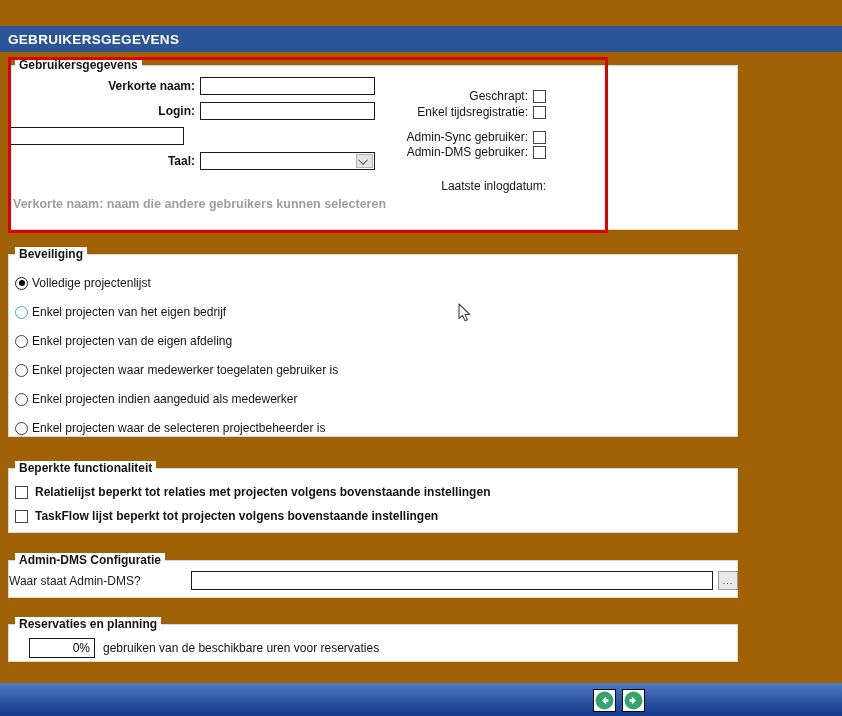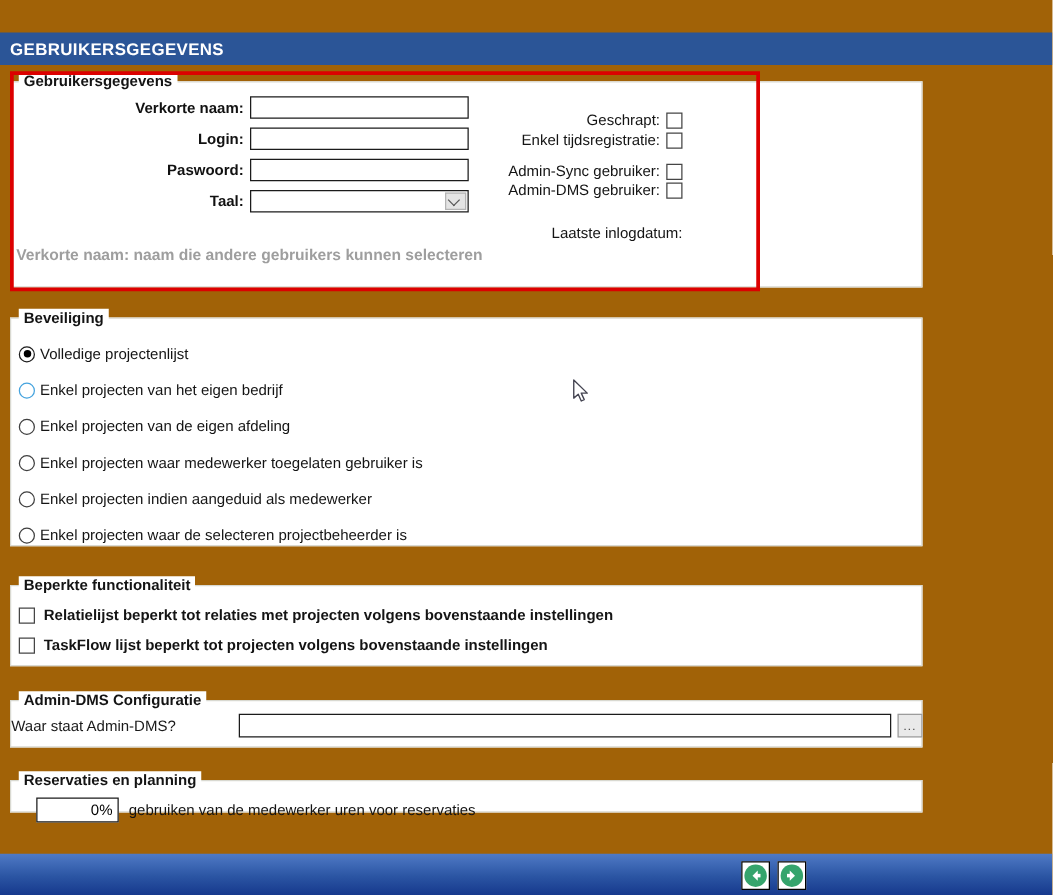--- a/index.html
+++ b/index.html
@@ -126,7 +126,6 @@
       <input class="tinput" type="text" value="" style="">
     </div>
     <div class="form-row" style="top:61px">
-      <label class="flabel">Paswoord:</label>
       <input class="tinput" type="text" value="" style="">
     </div>
     <div class="form-row" style="top:86px">

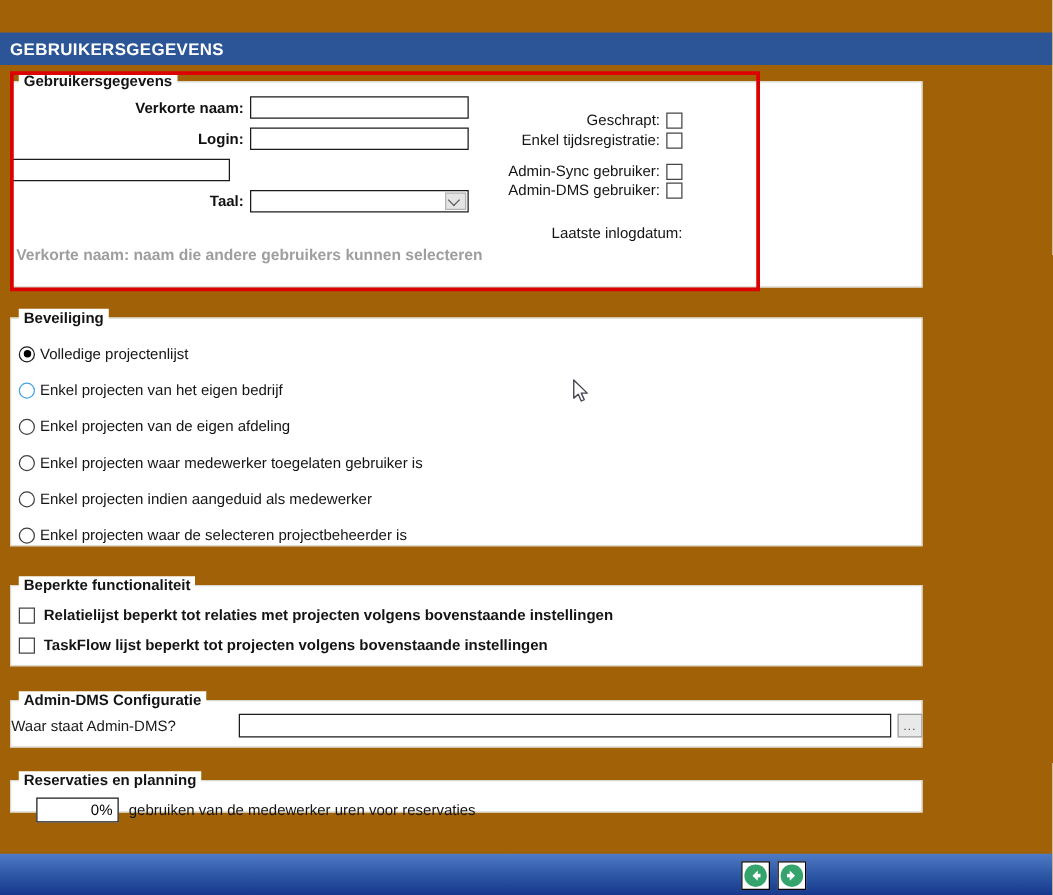--- a/index.html
+++ b/index.html
@@ -30,7 +30,7 @@
   .gb-sec  { top:254px; height:183px; }
   .gb-func { top:468px; height:65px;  }
   .gb-dms  { top:560px; height:38px;  }
-  .gb-res  { top:624px; height:26px;  }
+  .gb-res  { top:624px; height:38px;  }
 
   
   .red-box {

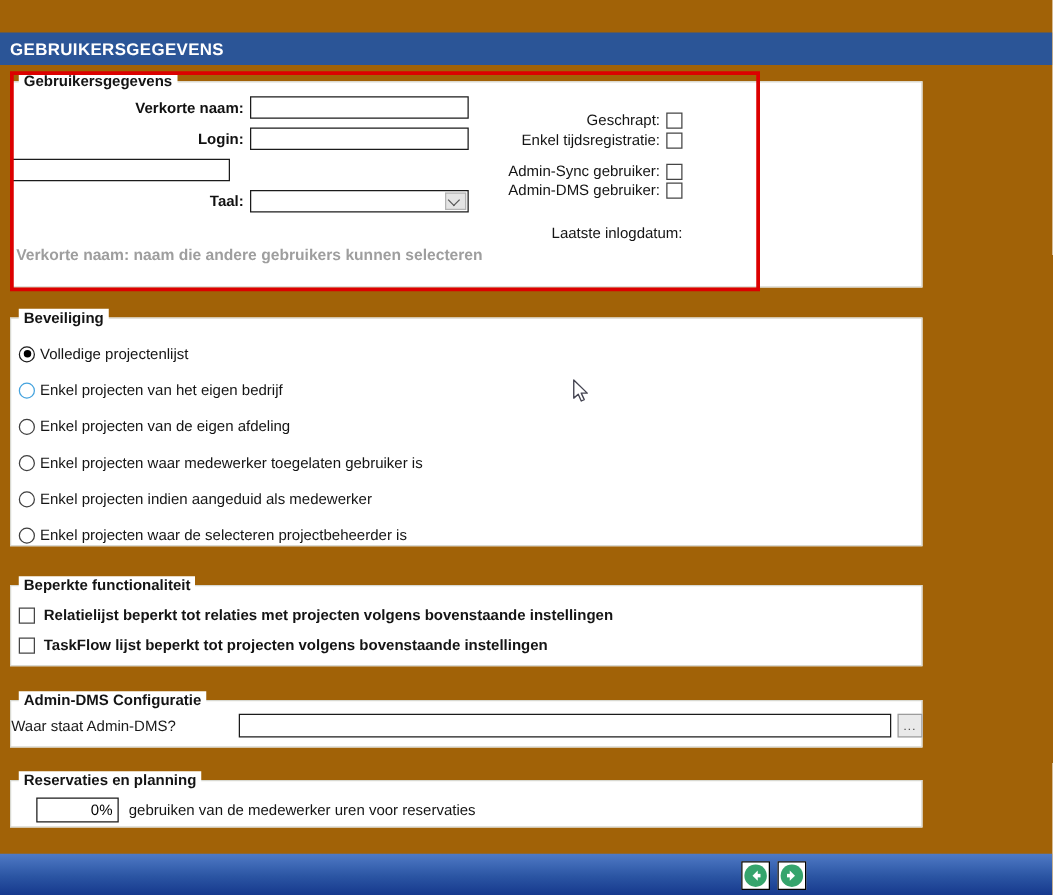--- a/index.html
+++ b/index.html
@@ -217,7 +217,7 @@
     <span class="legend">Reservaties en planning</span>
     <div class="res-row">
       <input class="res-input" type="text" value="0%" style="">
-      <span class="res-label">gebruiken van de medewerker uren voor reservaties</span>
+      <span class="res-label">gebruiken van de beschikbare uren voor reservaties</span>
     </div>
   </div>
 

